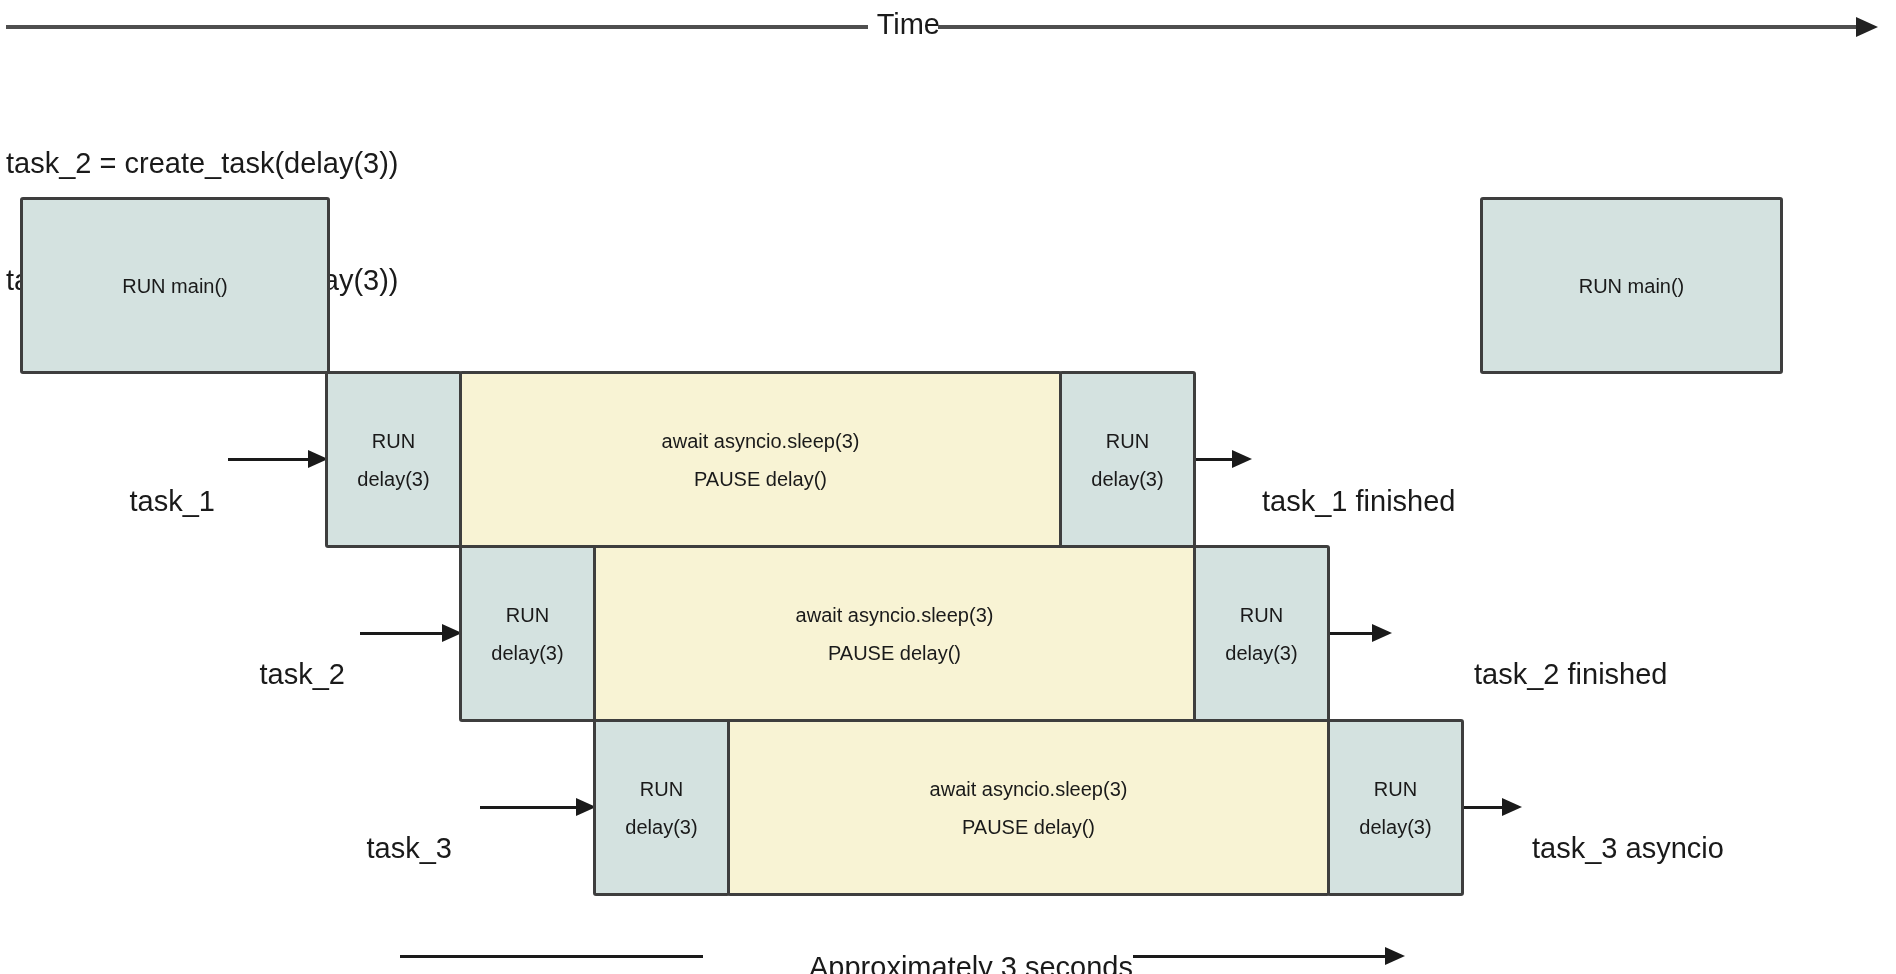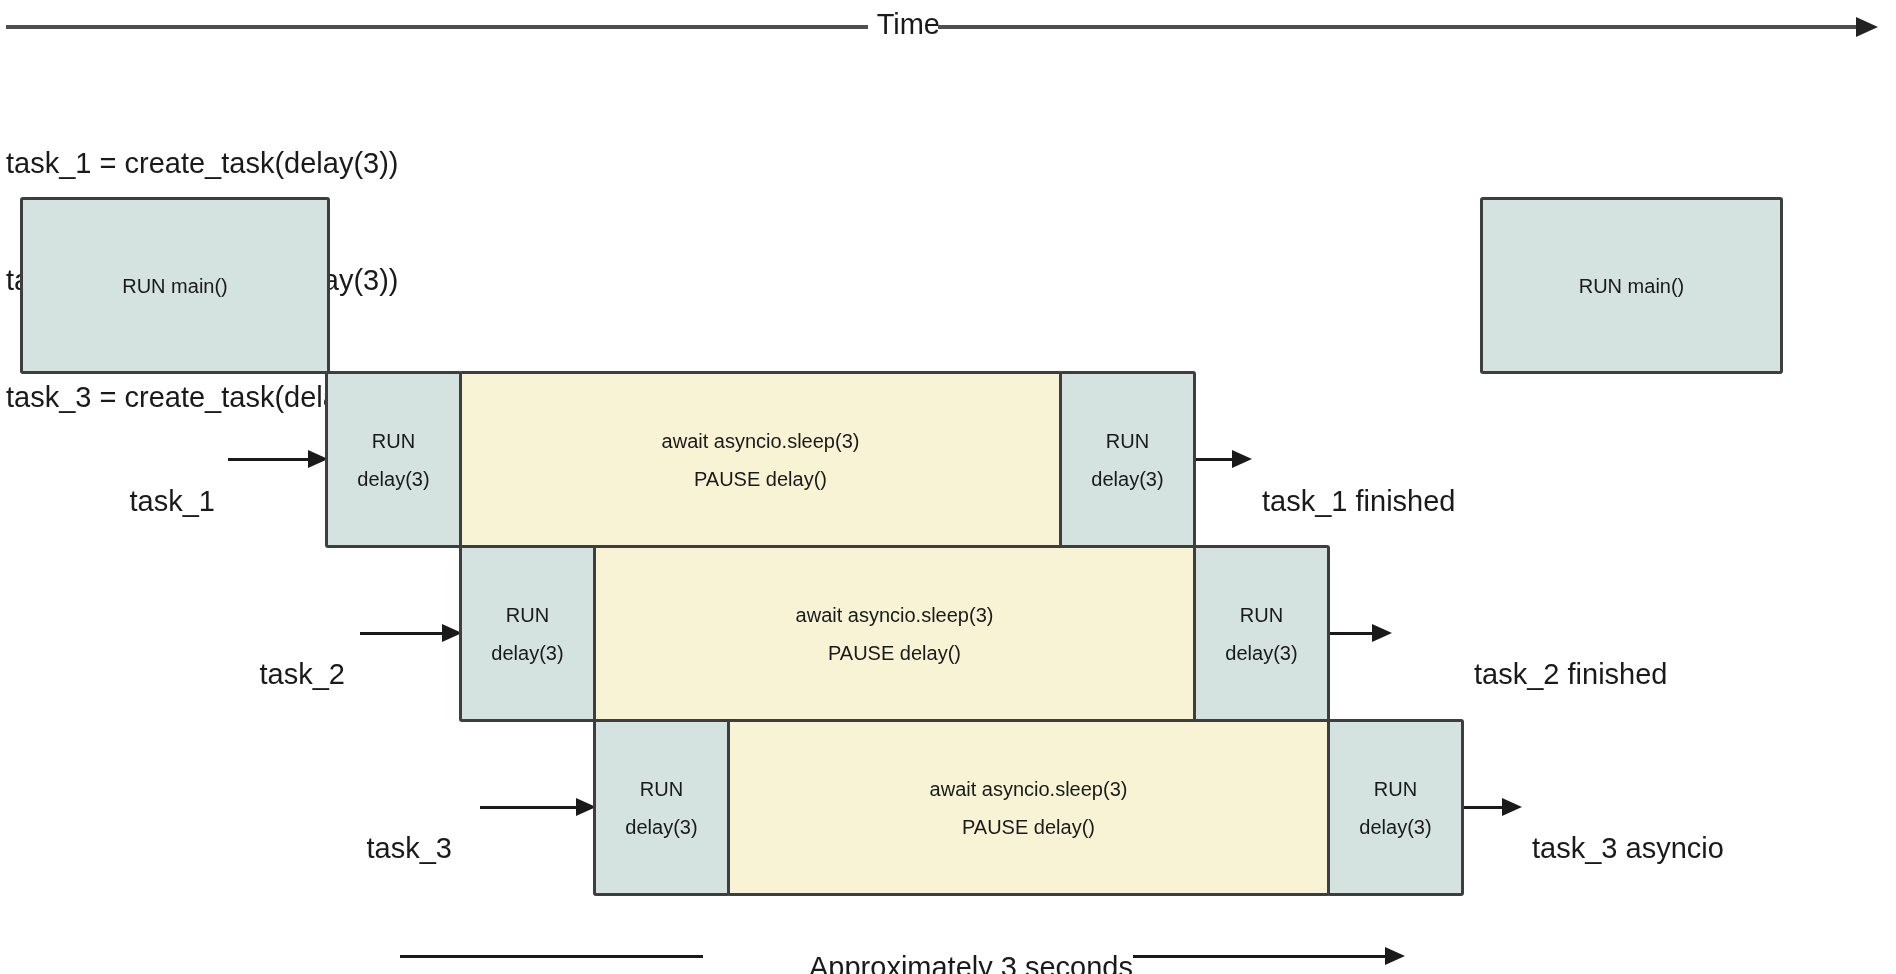--- a/index.html
+++ b/index.html
@@ -68,7 +68,6 @@
   <div class="axis-head" style="left:1856px; top:17px;"></div>
 
   <div class="code">
-    <div>task_1 = create_task(delay(3))</div>
     <div>task_2 = create_task(delay(3))</div>
     <div>task_3 = create_task(delay(3))</div>
   </div>

